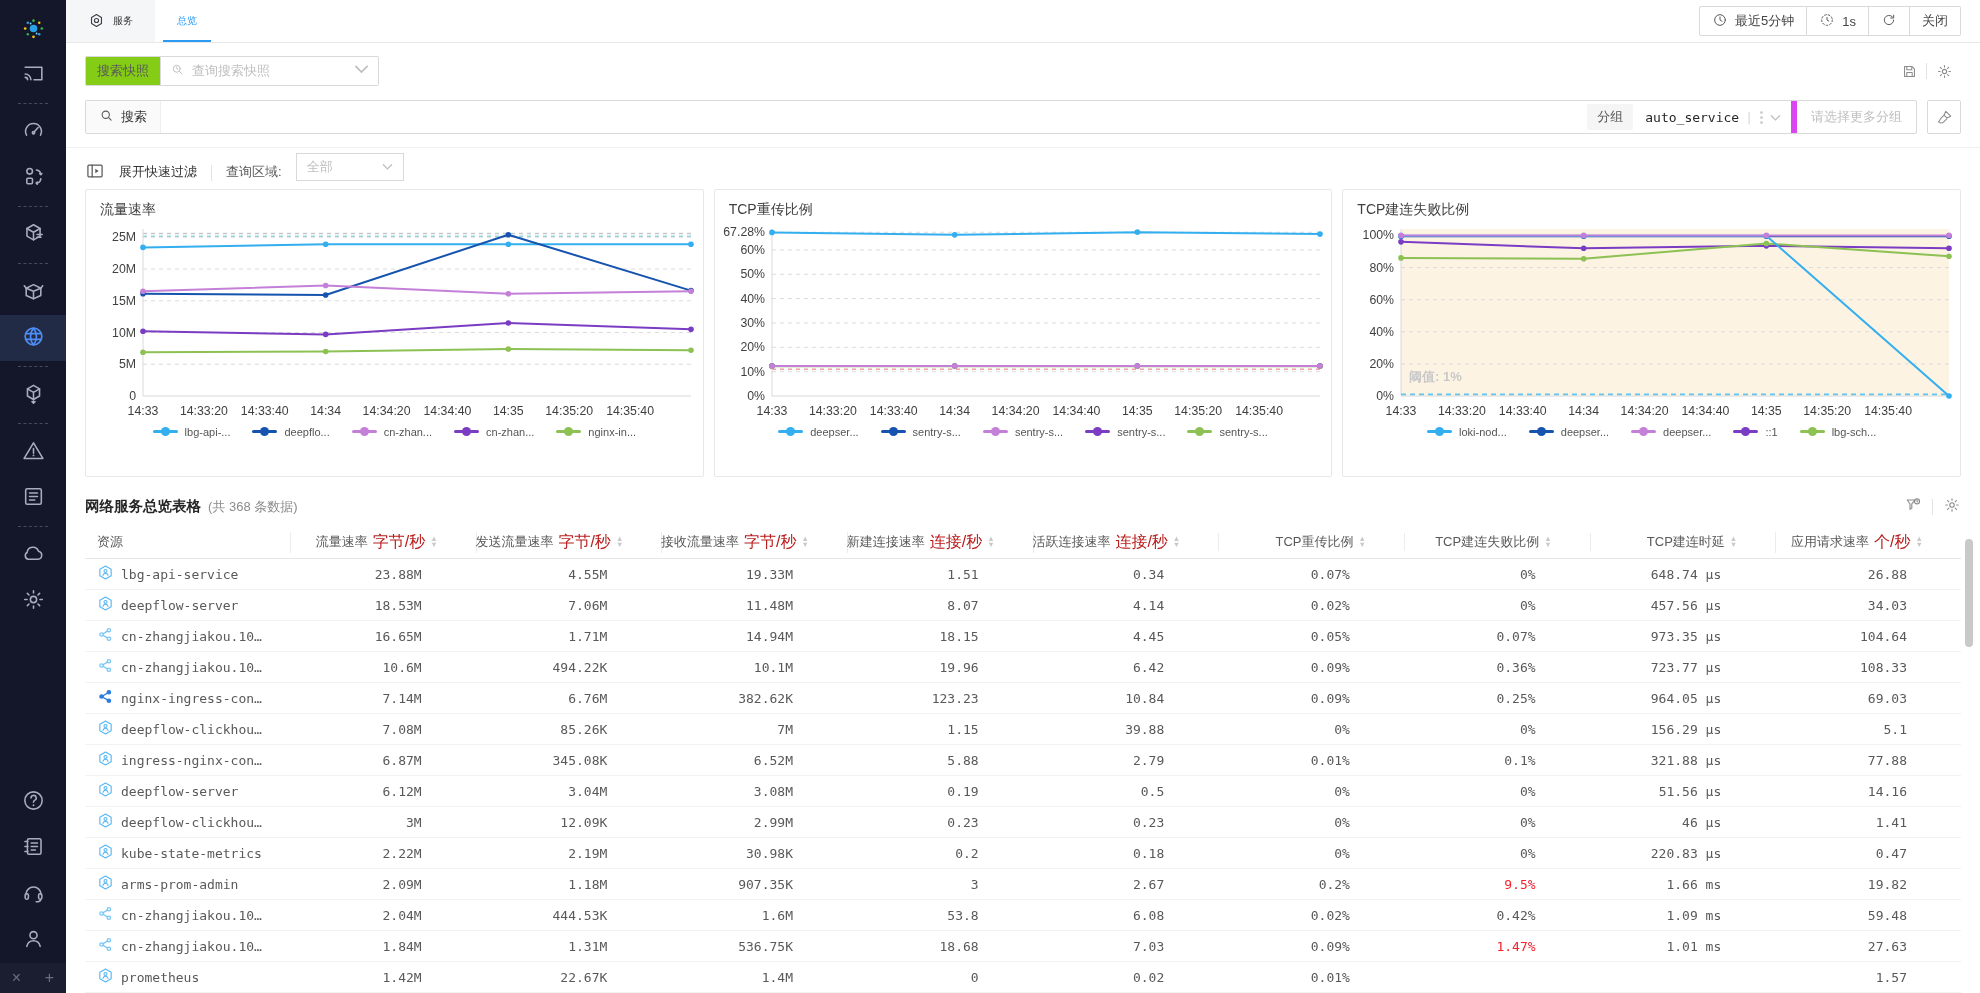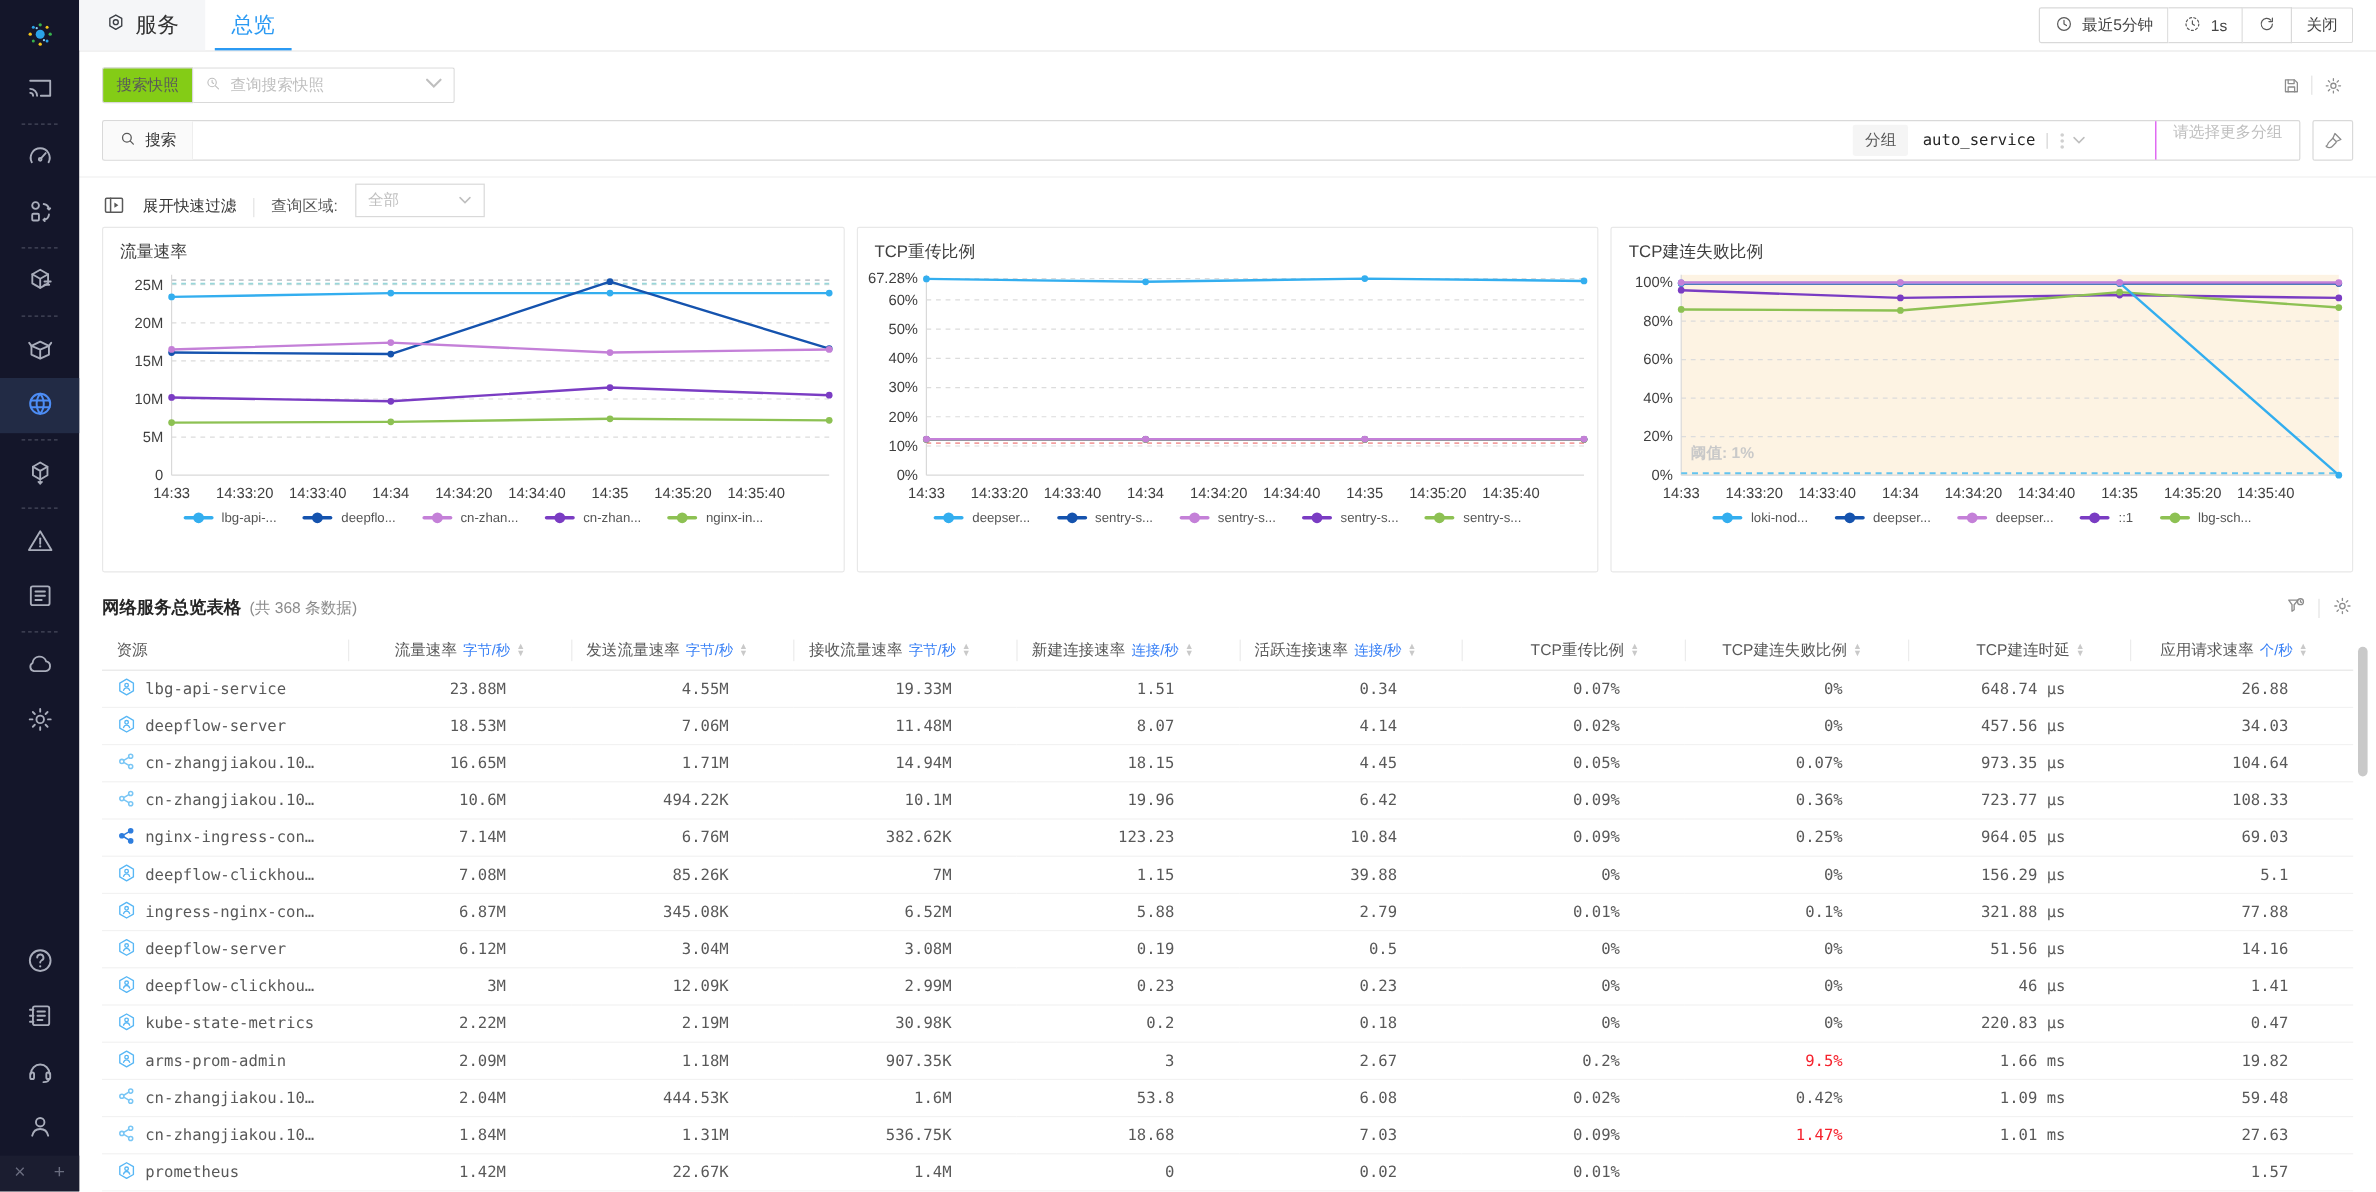--- a/index.html
+++ b/index.html
@@ -25,7 +25,7 @@
   .main { width:1914px; display:flex; flex-direction:column; }
 
   .topbar { height:50px; border-bottom:1px solid #e8e8e8; display:flex; align-items:stretch; background:#fff; }
-  .tab { display:flex; align-items:center; gap:8px; padding:0 22px; font-size:18px; color:#333;
+  .tab { display:flex; align-items:center; gap:8px; padding:0 22px; font-size:10px; color:#333;
     cursor:pointer; position:relative; }
   .tab svg { width:17px; height:17px; color:#3b3f45; }
   .tab.inactive { background:#f5f6f8; }

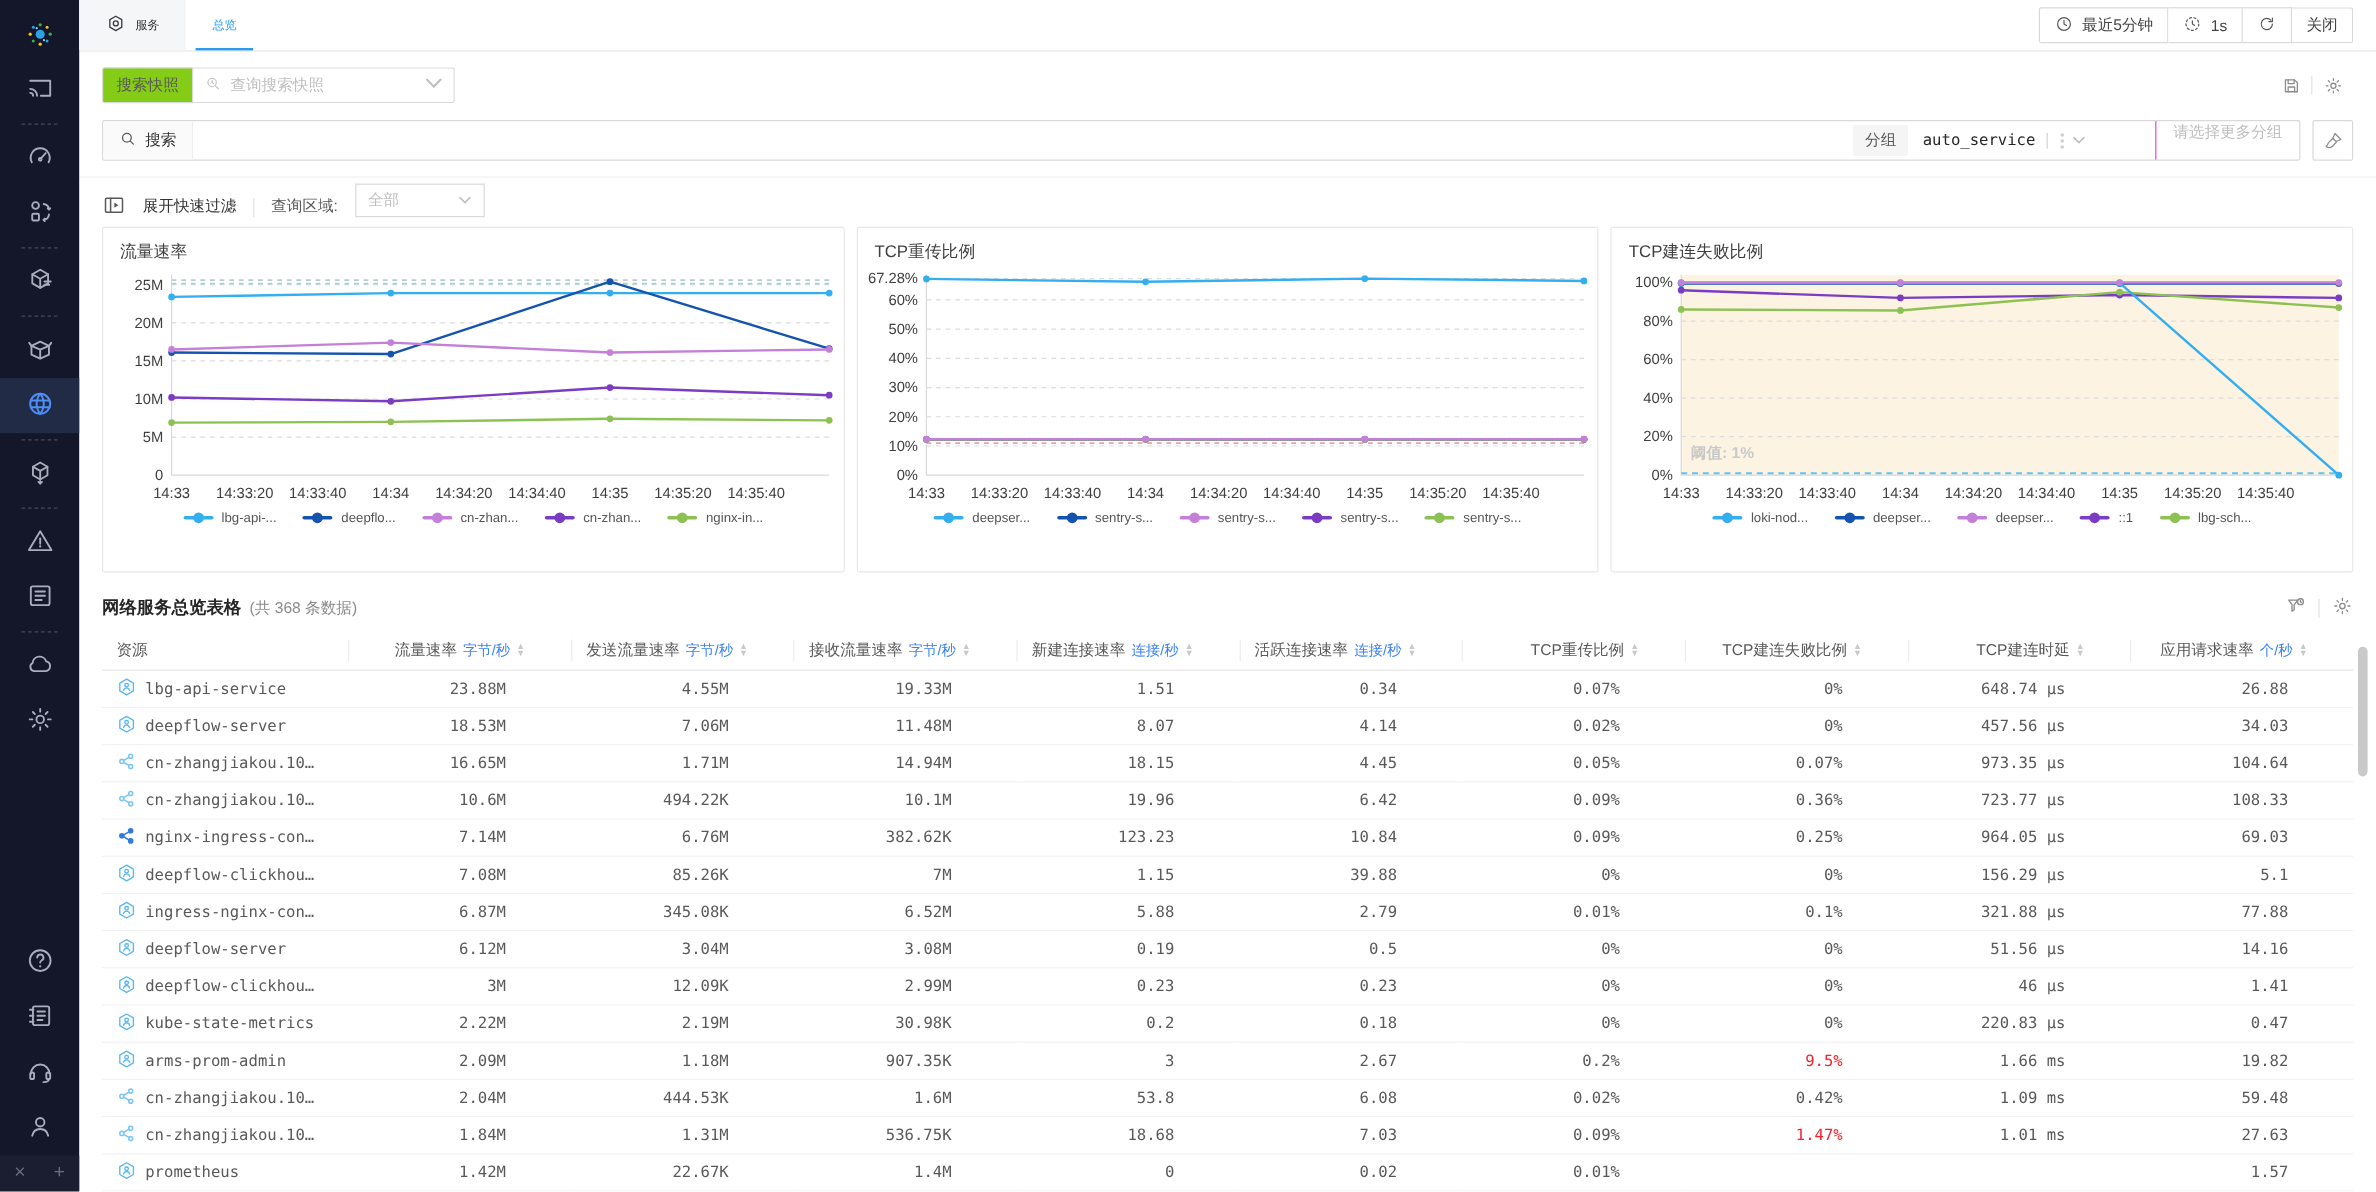--- a/index.html
+++ b/index.html
@@ -66,8 +66,8 @@
   .grp-sel svg { width:11px; height:8px; color:#bfbfbf; }
   .dots { display:inline-flex; flex-direction:column; gap:2px; margin:0 1px; }
   .dots i { width:3px; height:3px; border-radius:50%; background:#d0d0d0; }
-  .grp-more { border-left:1px solid #d946ef; align-self:stretch; display:flex; align-items:flex-start;
-    padding:0 14px; color:#bfbfbf; cursor:pointer;margin-left:48px; }
+  .grp-more { border-left:6px solid #d946ef; align-self:stretch; display:flex; align-items:center;
+    padding:0 14px; color:#bfbfbf; cursor:pointer; }
   .brush-box { width:34px; height:34px; border:1px solid #d9d9d9; border-radius:2px; display:flex;
     align-items:center; justify-content:center; color:#8c8c8c; cursor:pointer; background:#fff; }
   .brush-box svg { width:17px; height:17px; }

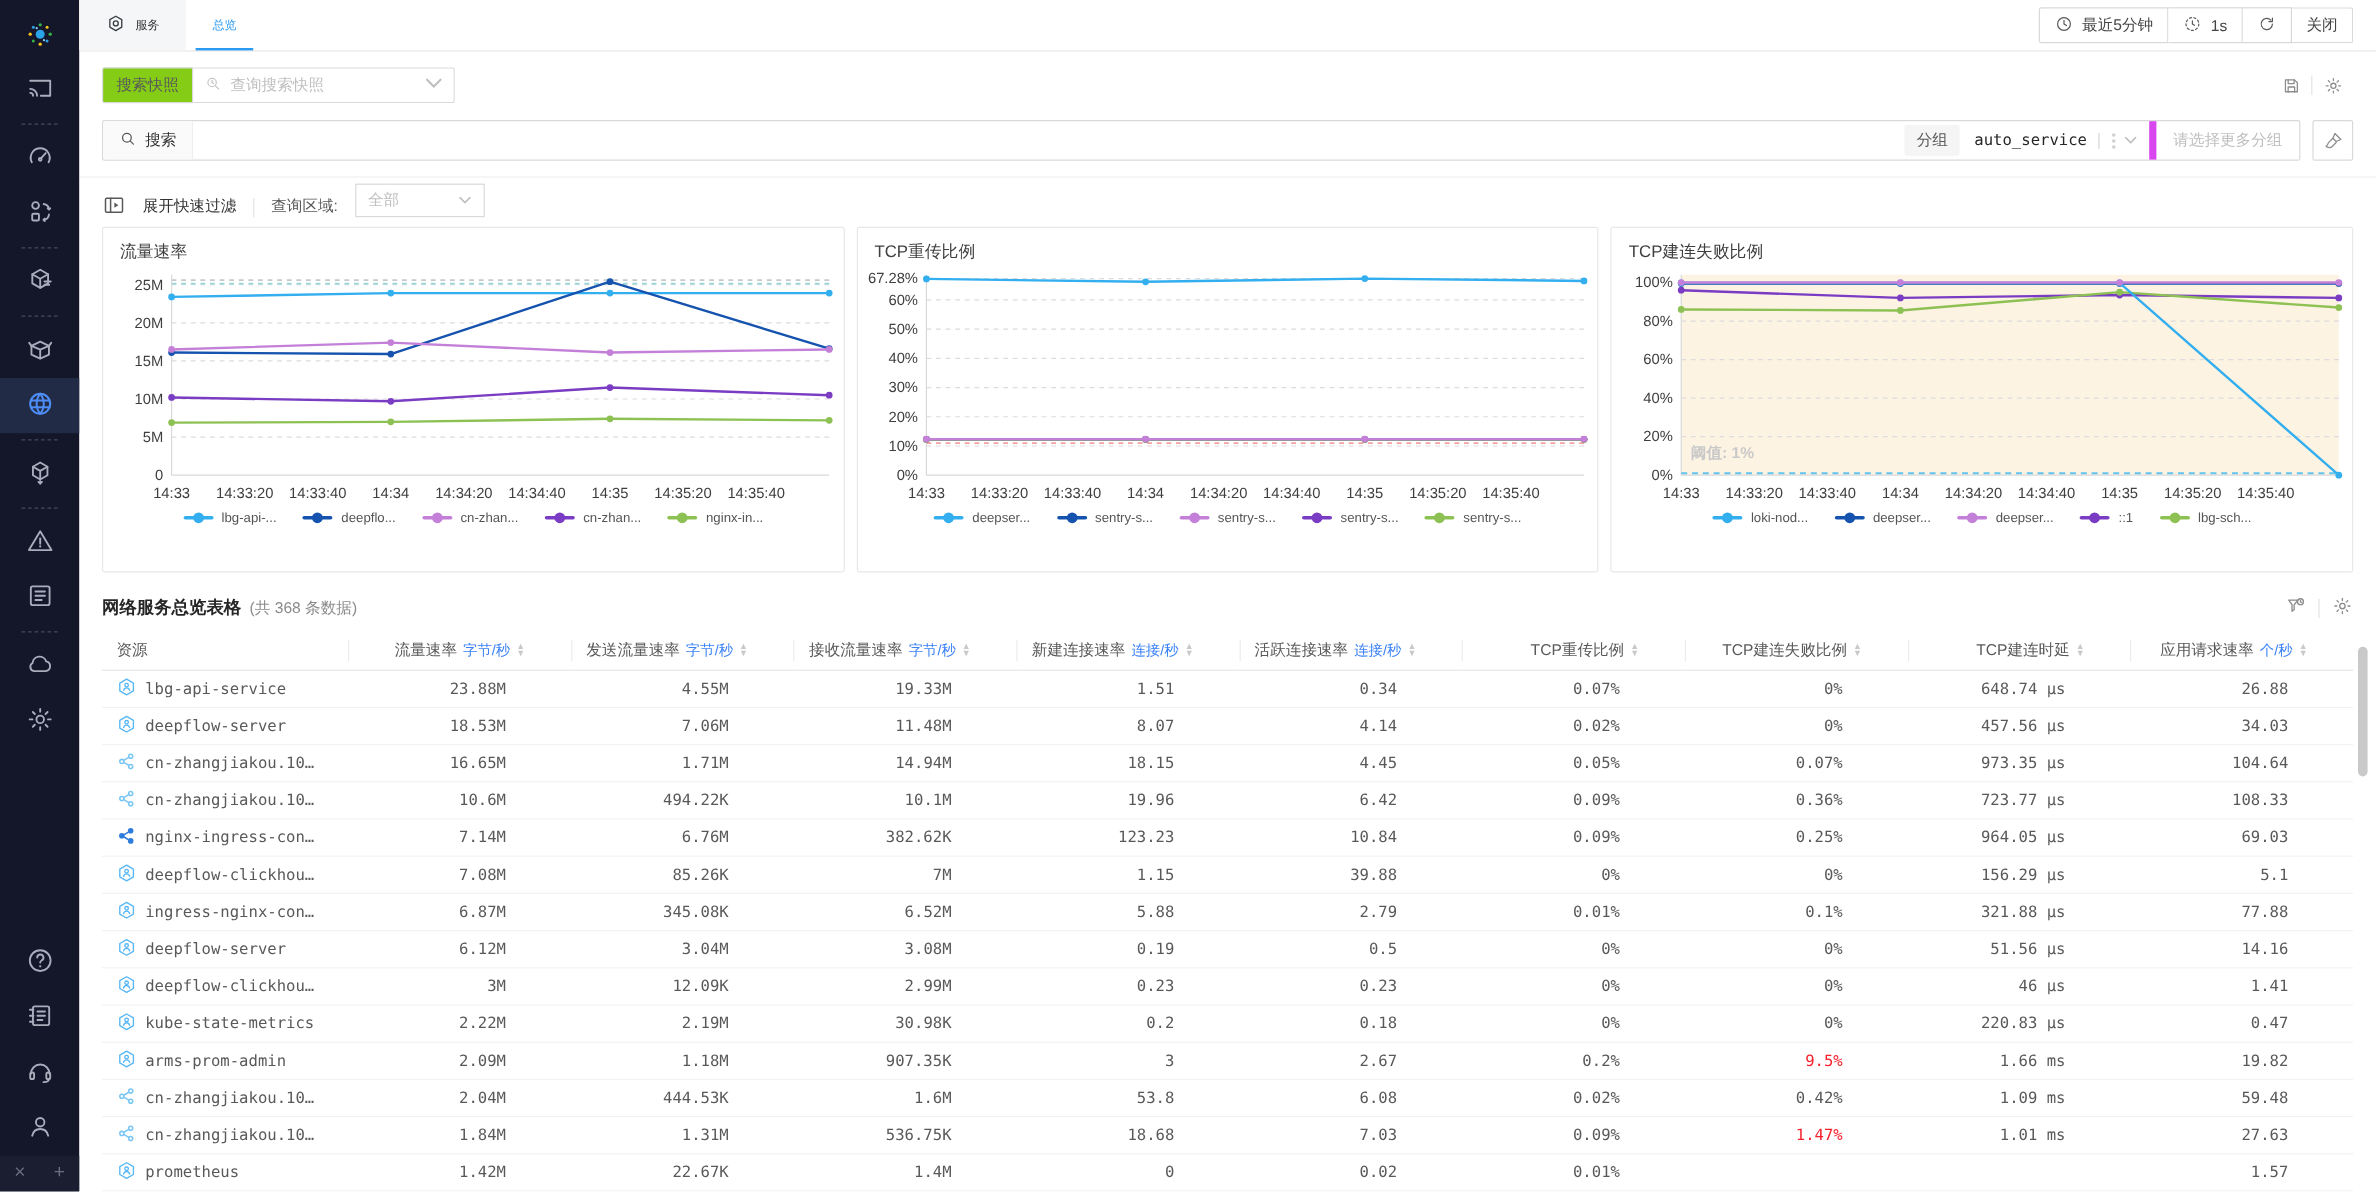--- a/index.html
+++ b/index.html
@@ -111,7 +111,7 @@
   th.num .th-in { justify-content:flex-end; padding-right:38px; }
   th.res .th-in { padding-left:12px; }
   th + th .th-in { border-left:1px solid #ececec; }
-  .th-unit { color:#3b82f6; font-size:12px; margin-left:5px; }
+  .th-unit { color:#b91c1c; font-size:16px; margin-left:5px; }
   .sort { display:inline-flex; flex-direction:column; margin-left:5px; color:#c9c9c9; }
   .sort i { font-style:normal; font-size:7.5px; line-height:6px; }
   td { height:31px; border-bottom:1px solid #f2f2f2; white-space:nowrap; overflow:hidden;

